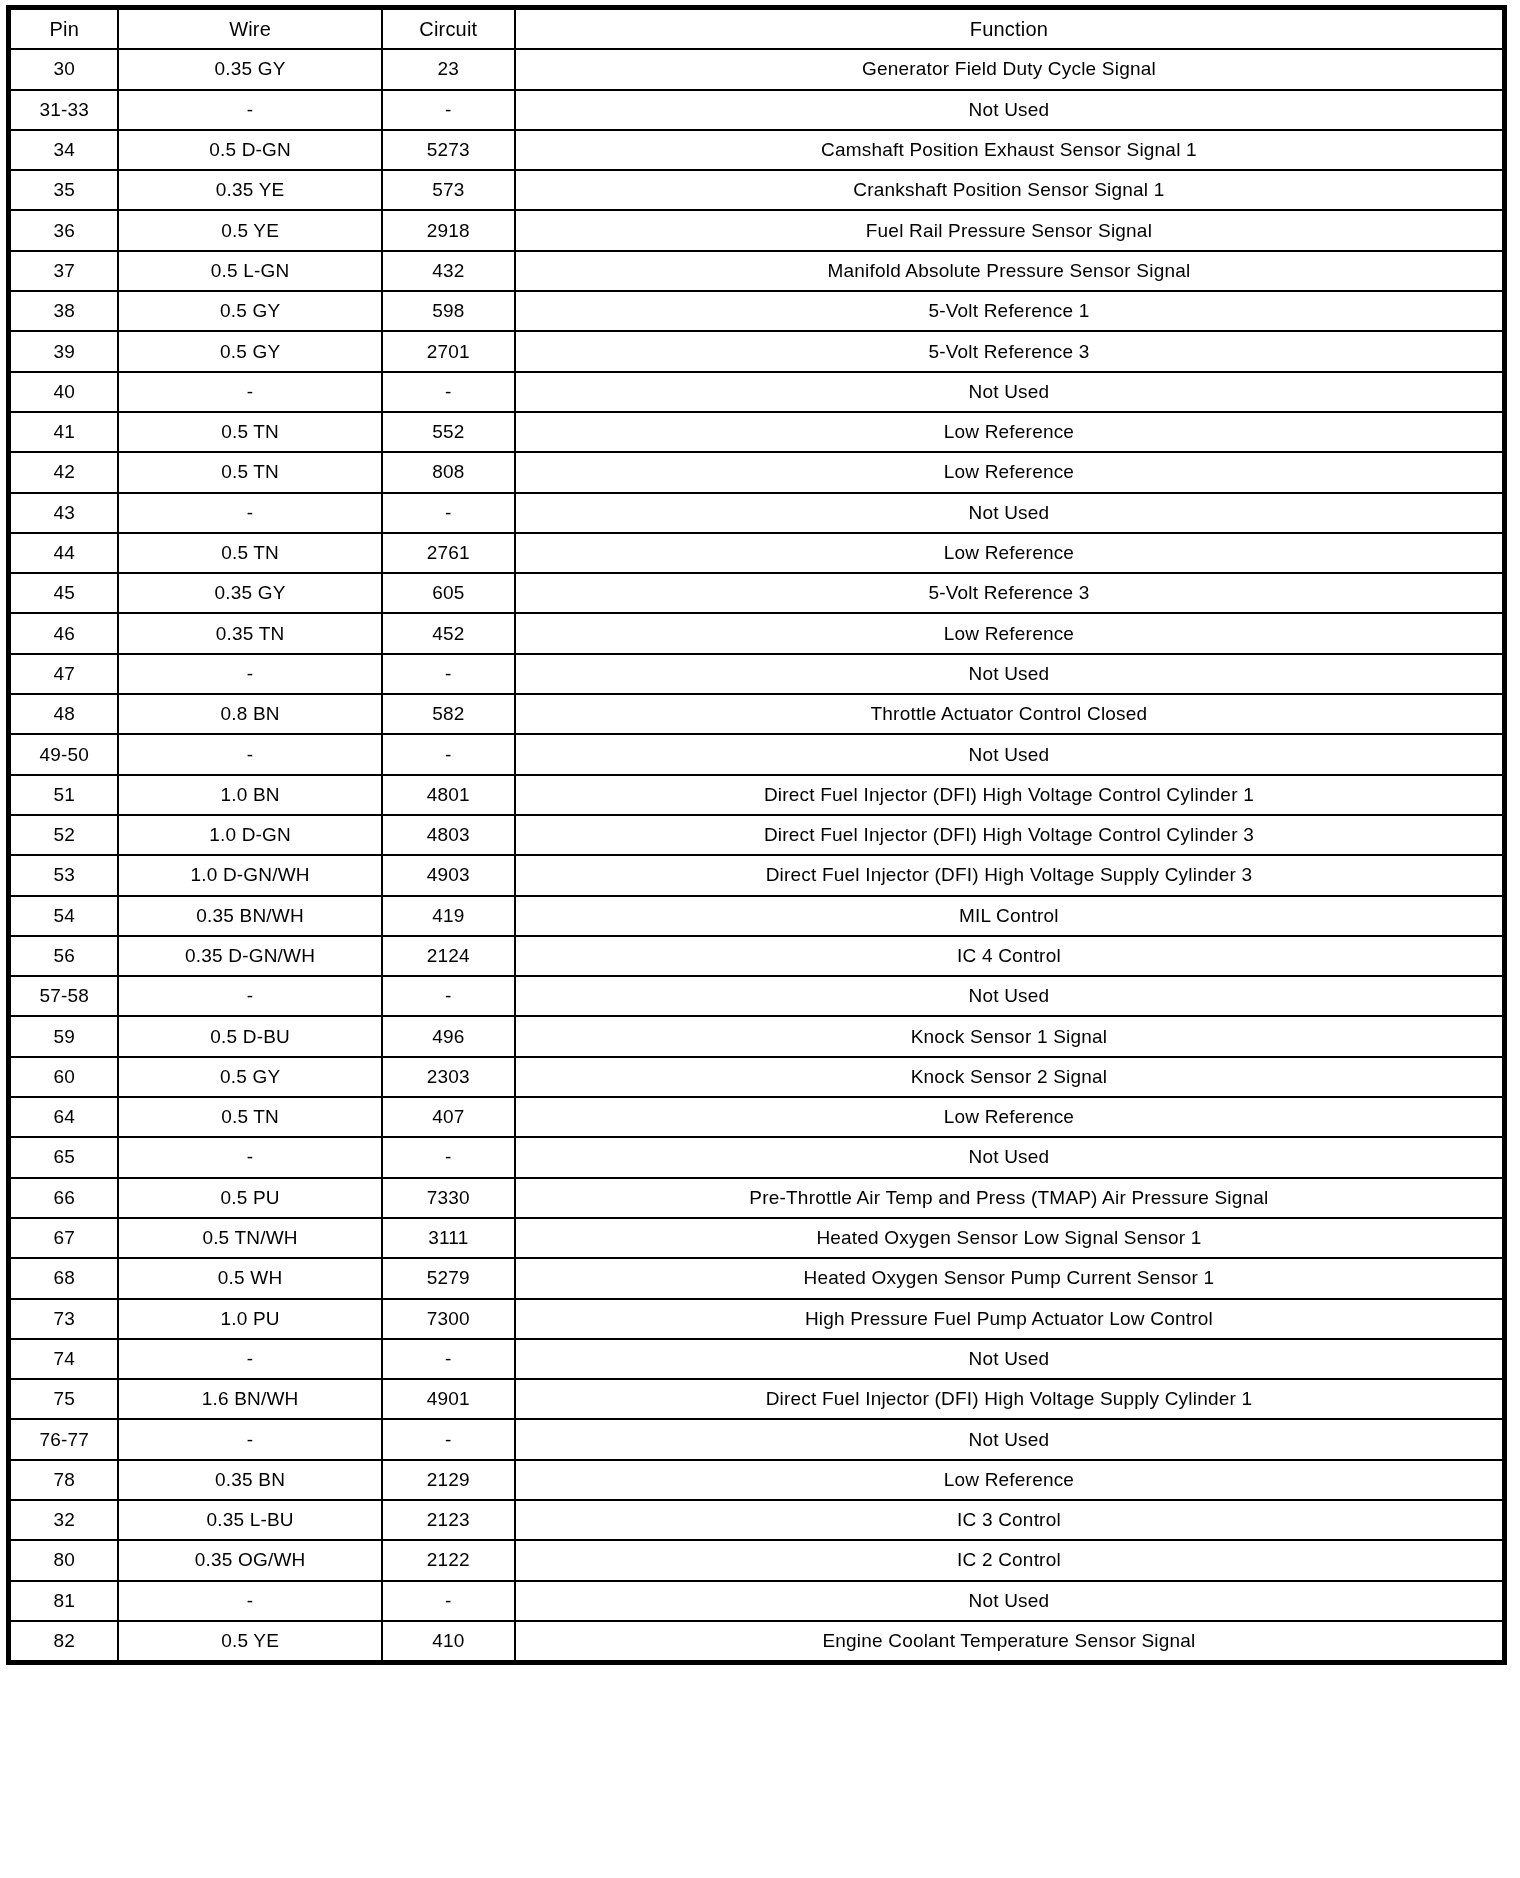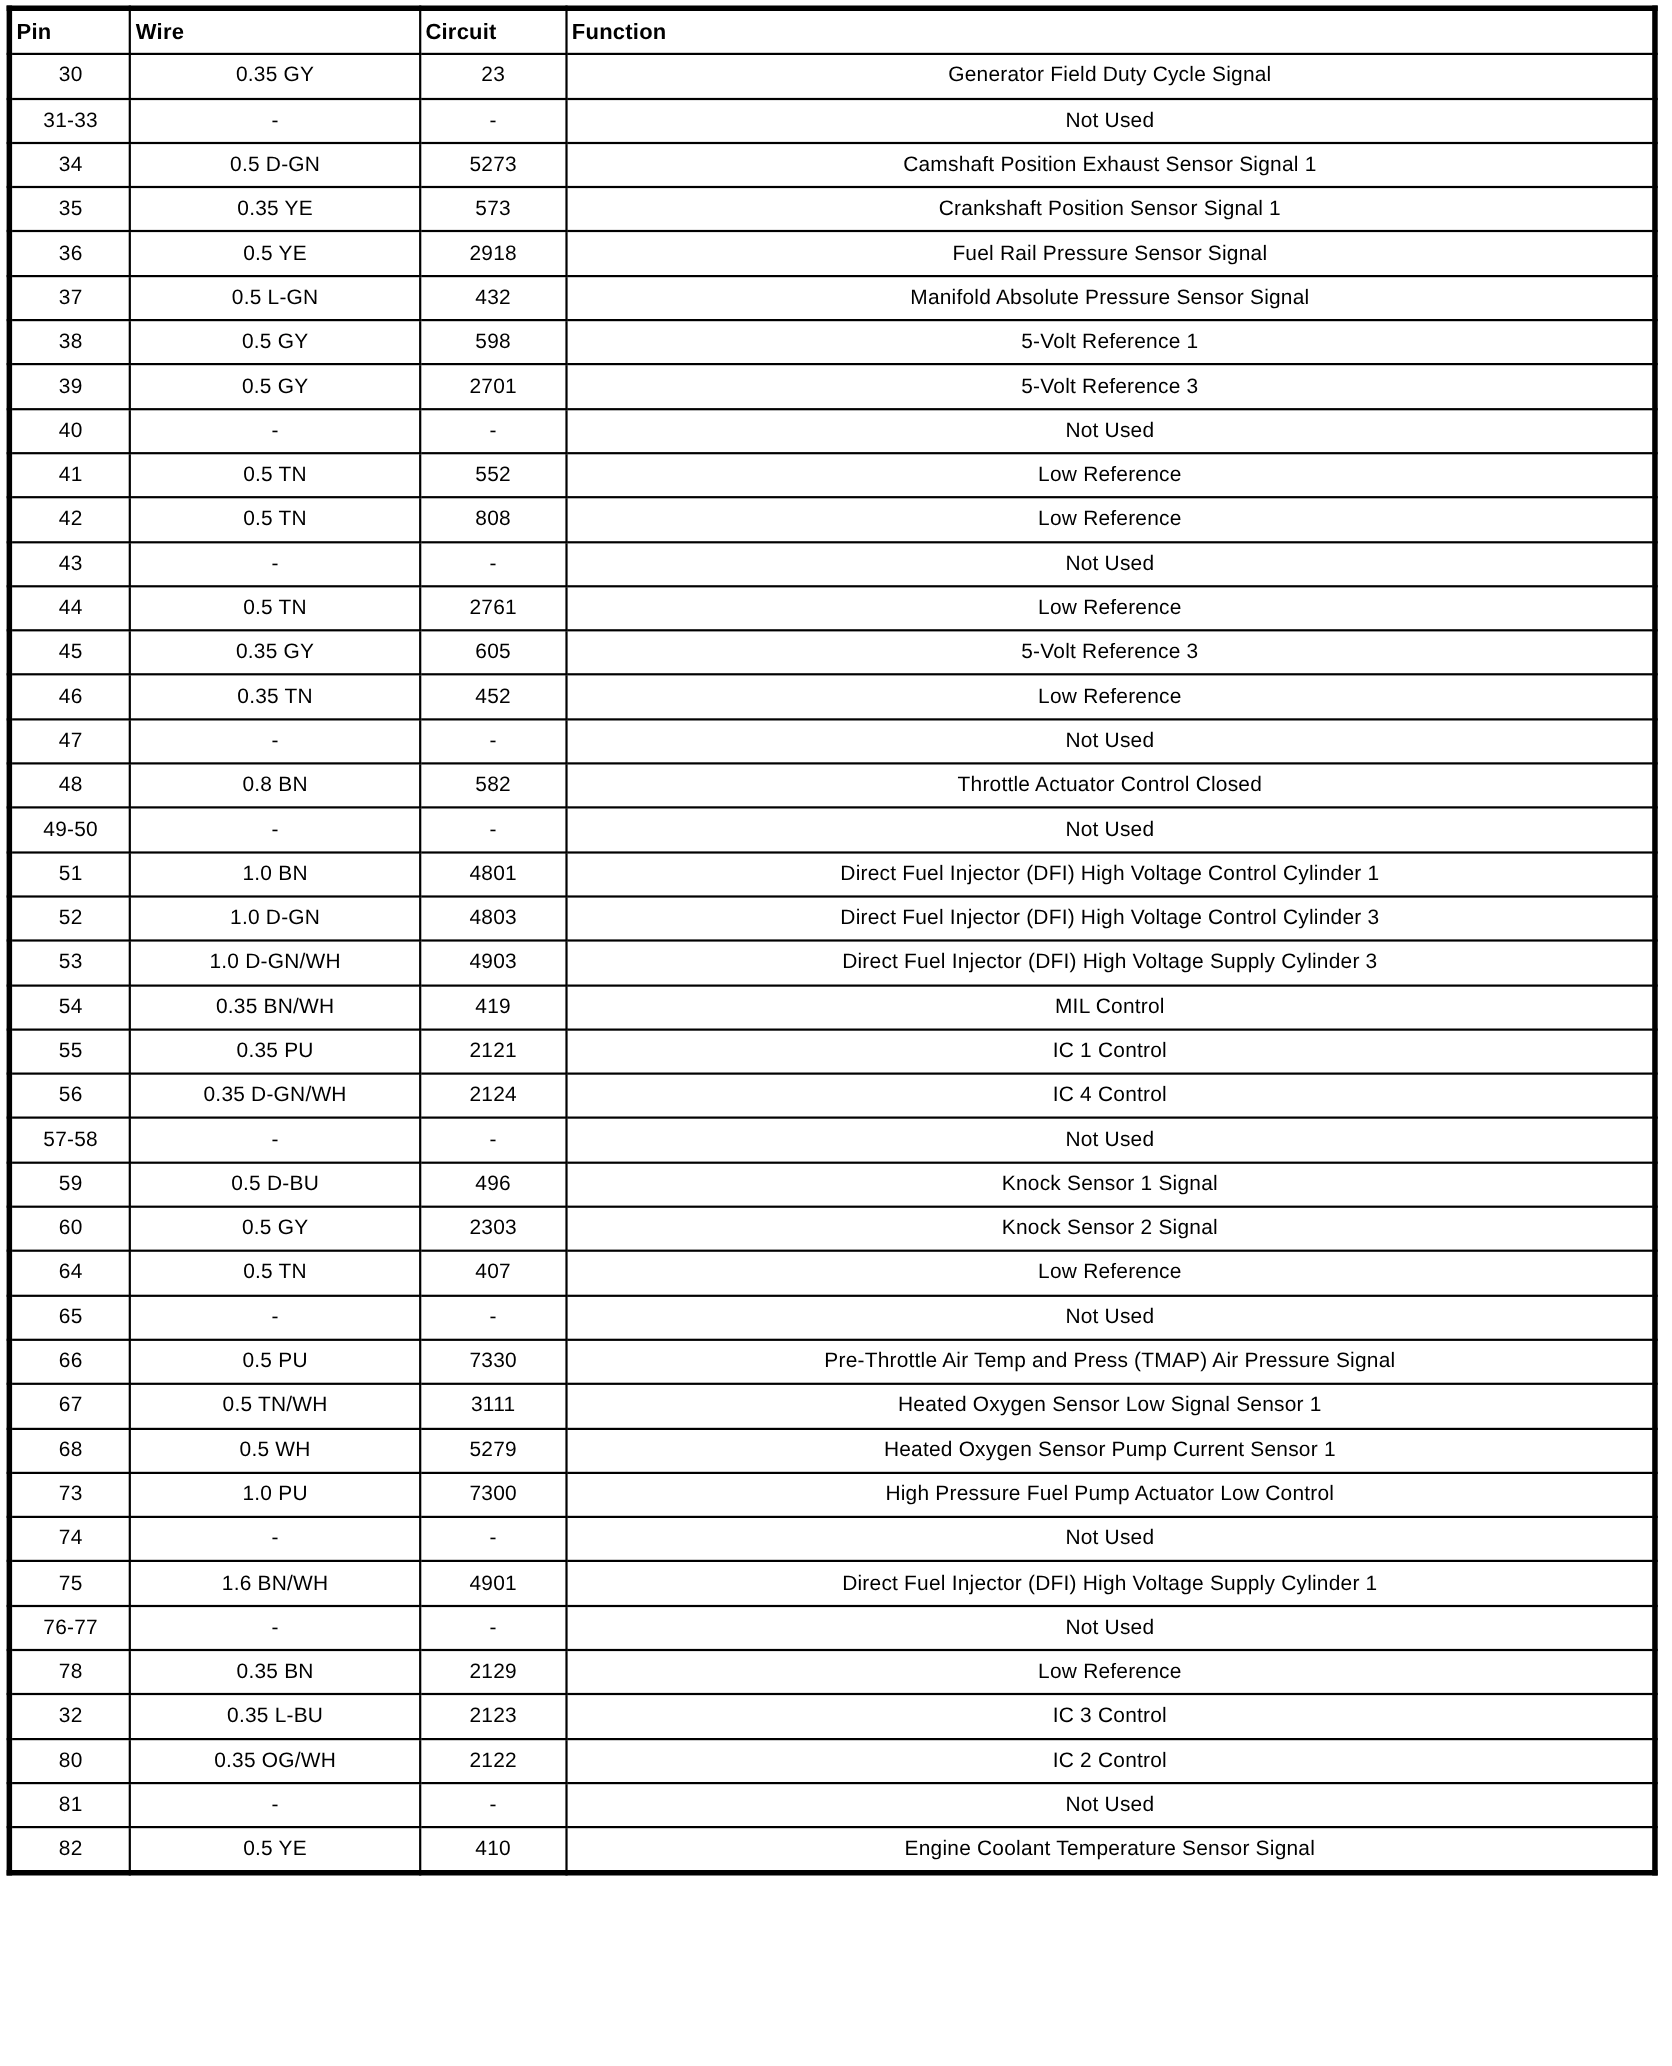--- a/index.html
+++ b/index.html
@@ -36,8 +36,8 @@
     letter-spacing: 0.2px;
   }
   table.pinout th {
-    font-weight: bold;
-    text-align: left;
+    font-weight: normal;
+    text-align: center;
     font-size: 20px;
   }
   td.col-pin, td.col-wire, td.col-circuit {

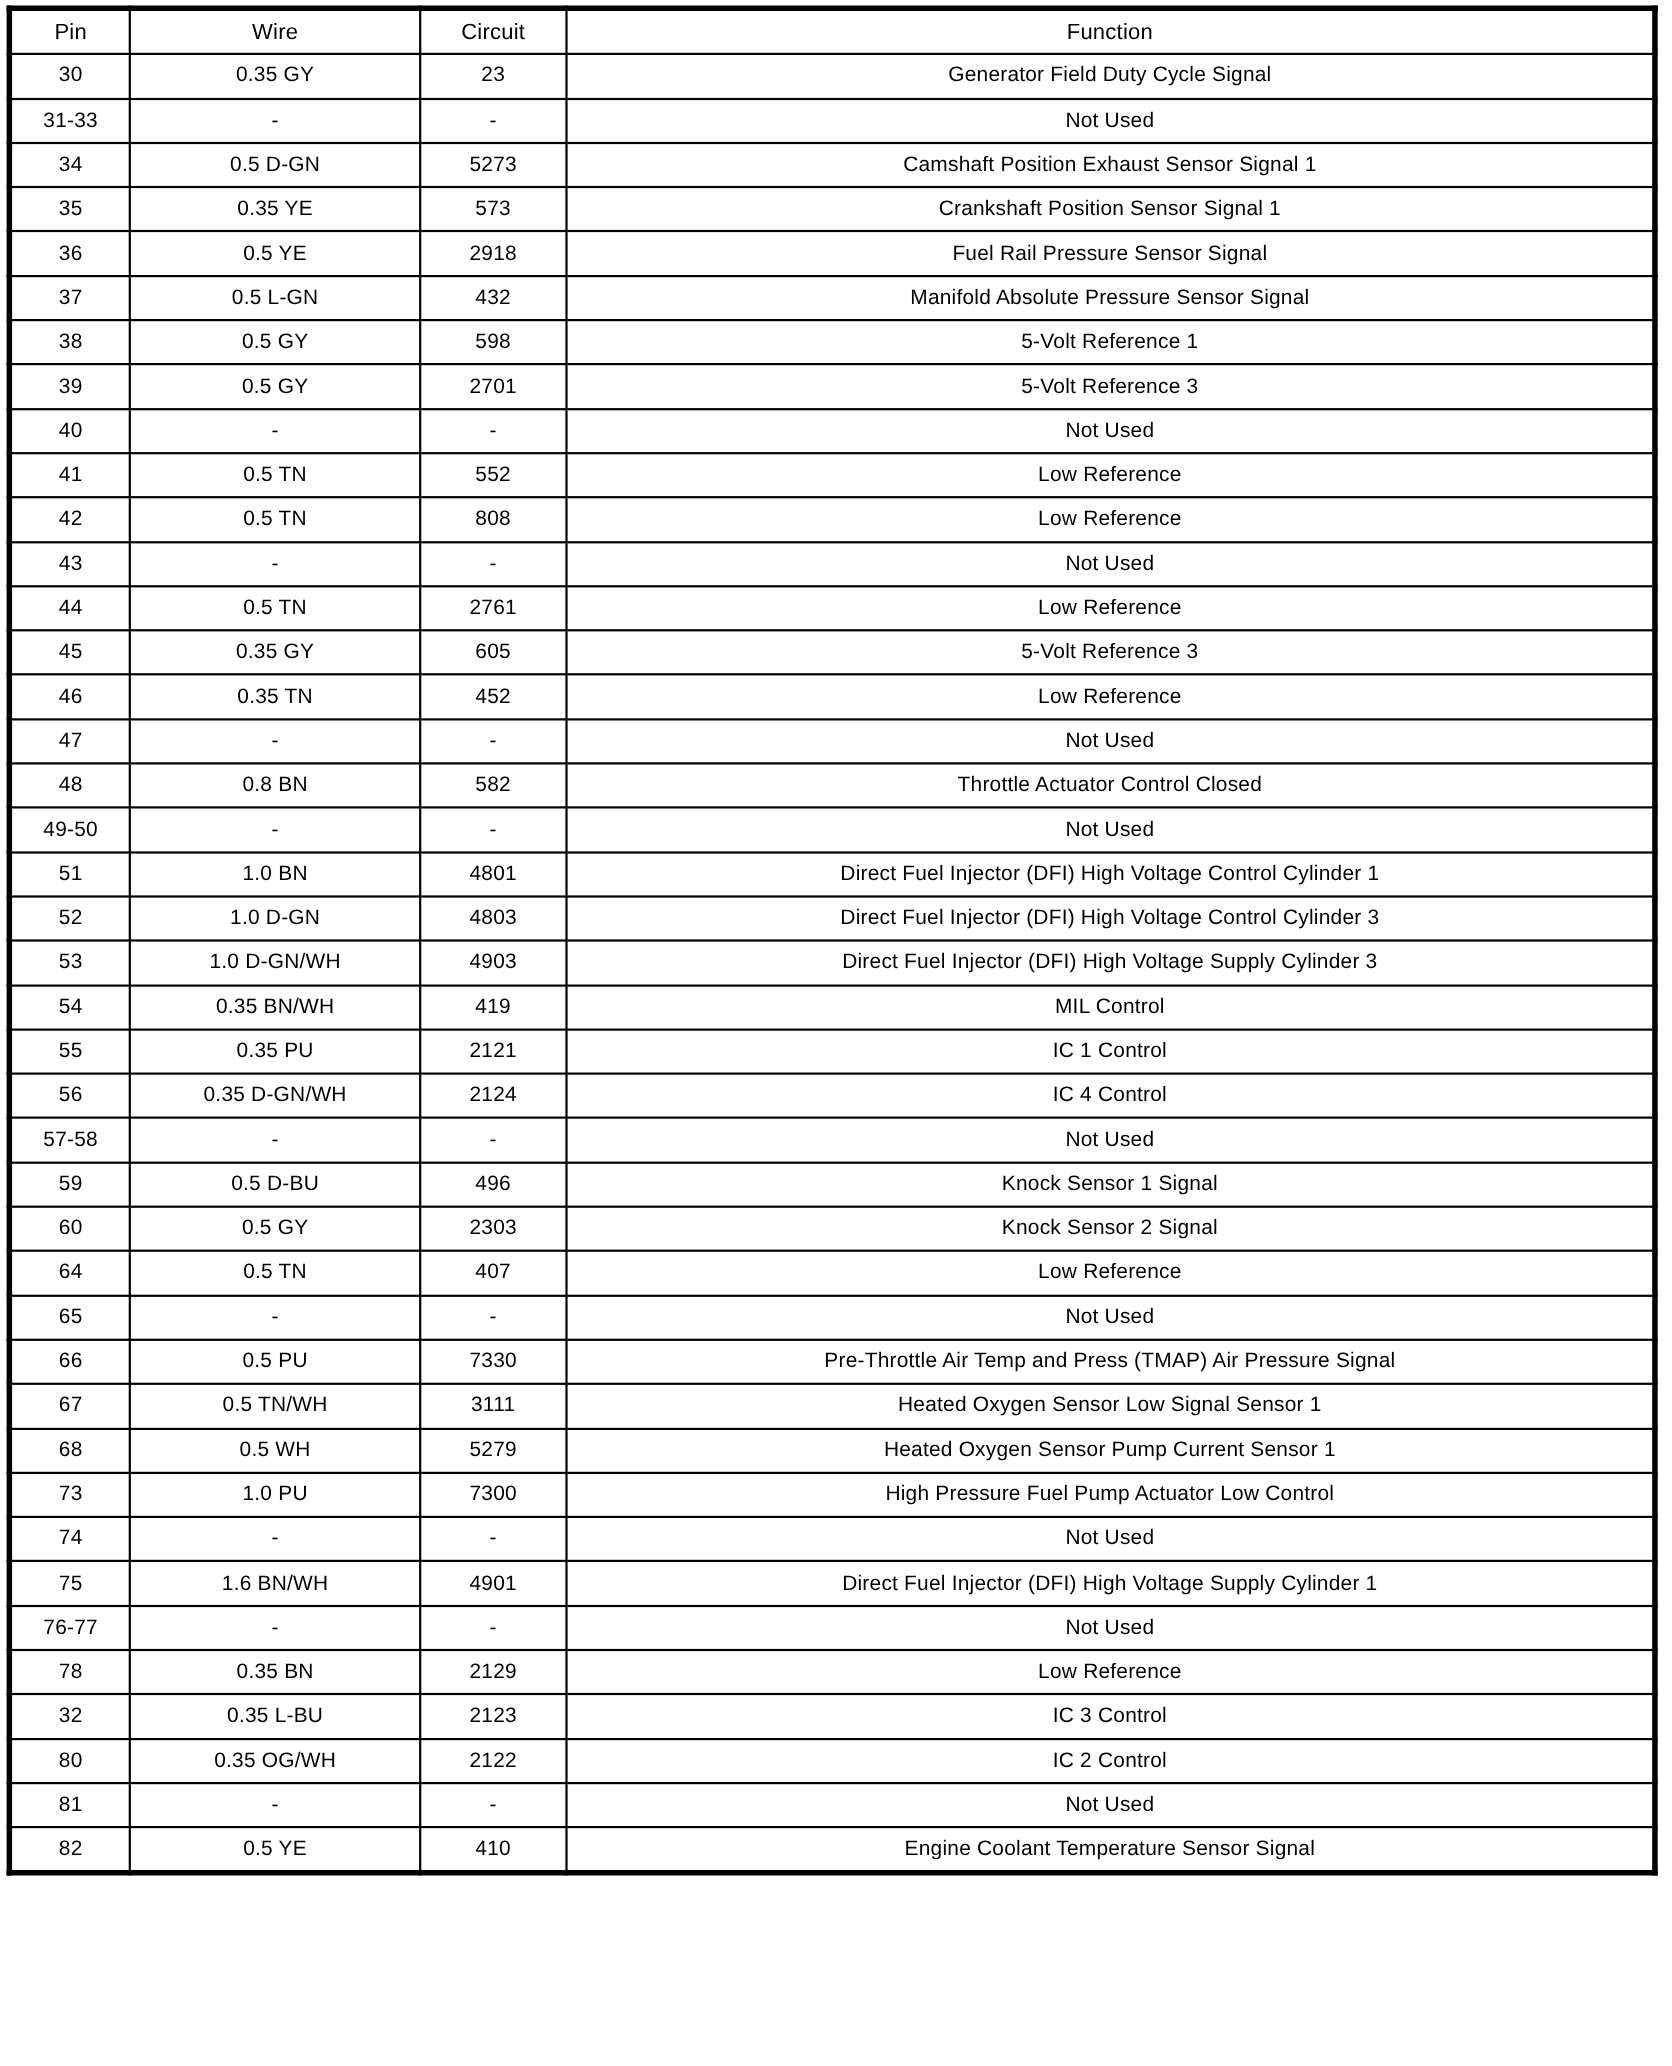--- a/index.html
+++ b/index.html
@@ -205,12 +205,6 @@
           <td class="col-function">MIL Control</td>
         </tr>
         <tr>
-          <td class="col-pin">55</td>
-          <td class="col-wire">0.35 PU</td>
-          <td class="col-circuit">2121</td>
-          <td class="col-function">IC 1 Control</td>
-        </tr>
-        <tr>
           <td class="col-pin">56</td>
           <td class="col-wire">0.35 D-GN/WH</td>
           <td class="col-circuit">2124</td>

